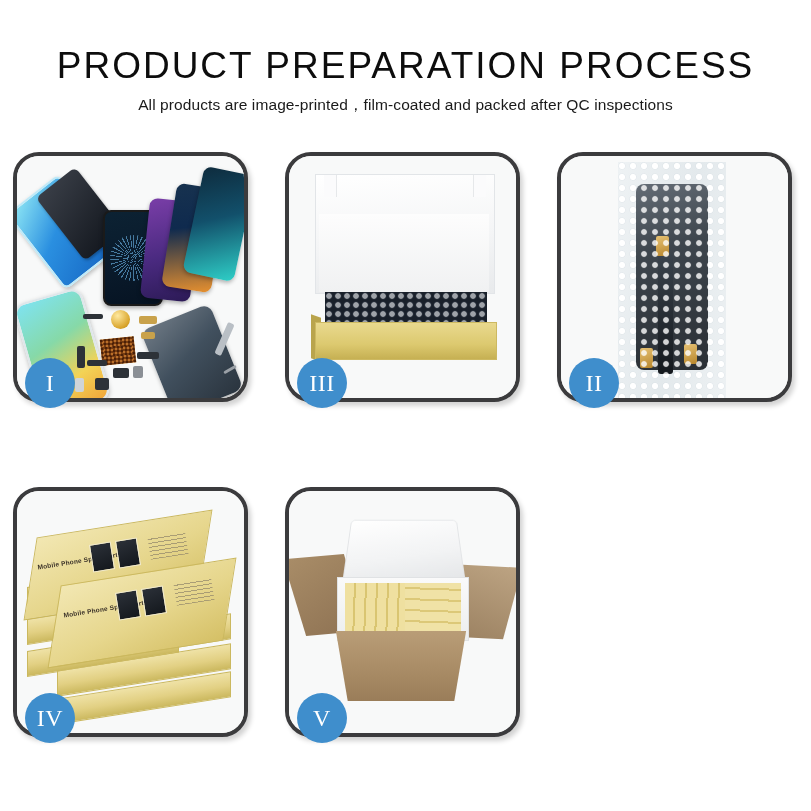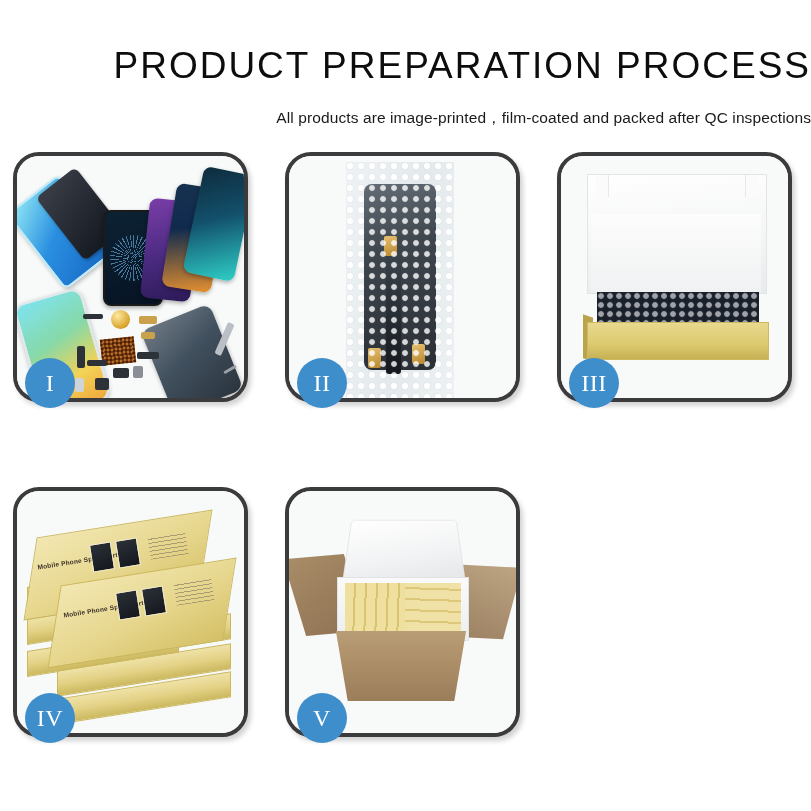--- a/index.html
+++ b/index.html
@@ -26,7 +26,7 @@
     top: 44px;
     left: 0;
     width: 811px;
-    text-align: right;
+    text-align: center;
   }
   .title {
     font-family: "Liberation Sans", sans-serif;

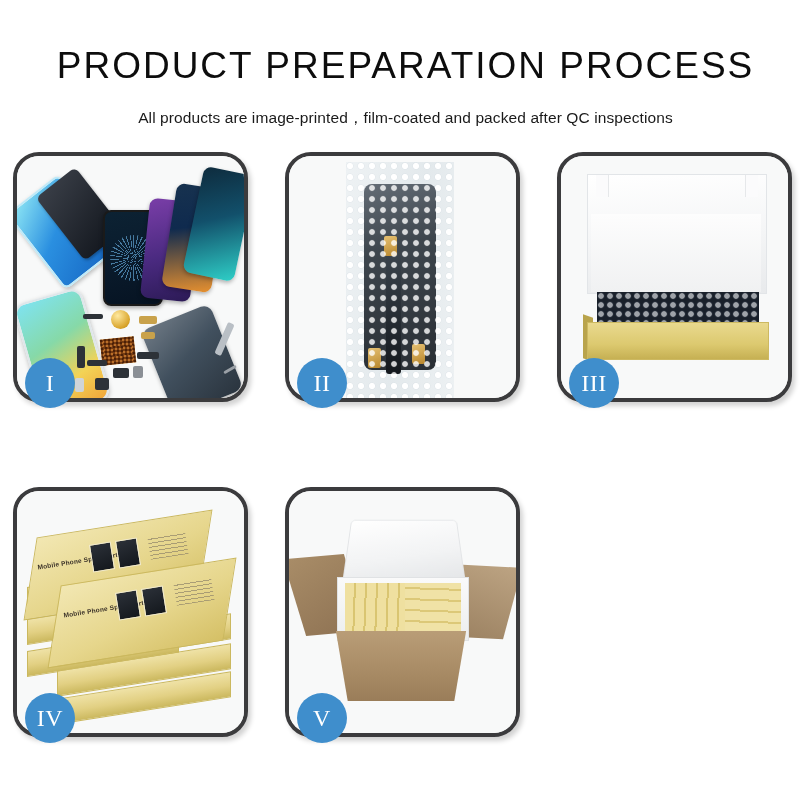--- a/index.html
+++ b/index.html
@@ -38,7 +38,7 @@
     white-space: nowrap;
   }
   .subtitle {
-    margin-top: 20px;
+    margin-top: 7px;
     font-family: "Liberation Sans", sans-serif;
     font-size: 15.5px;
     font-weight: 400;

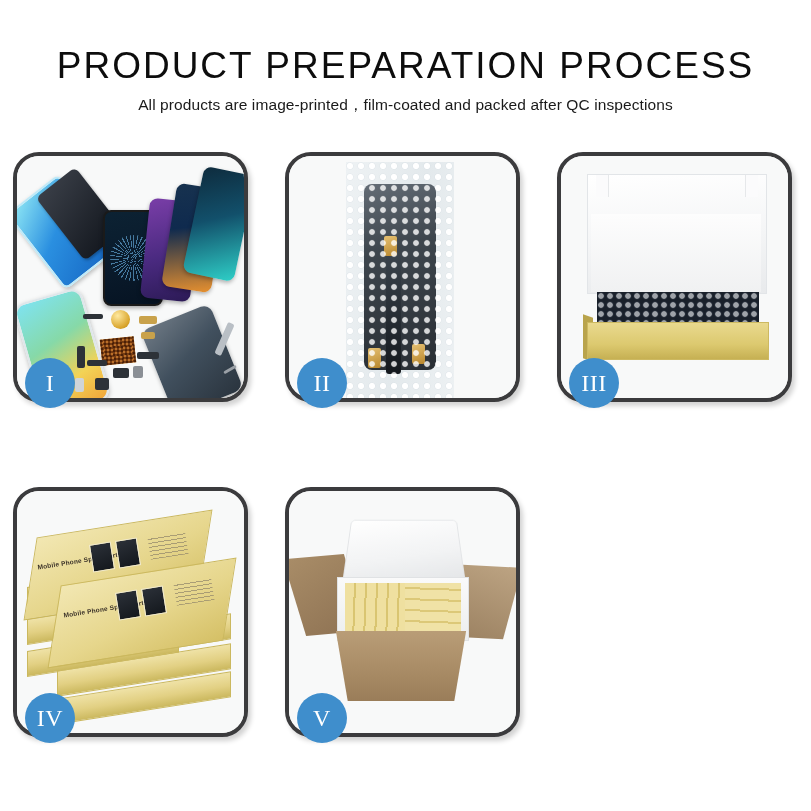--- a/index.html
+++ b/index.html
@@ -463,6 +463,17 @@
 
     <div class="panel">
       <div class="panel-inner">
+        <div class="kbox-lid"></div>
+        <div class="kbox-foam"></div>
+        <div class="kbox-wrap"></div>
+        <div class="kbox-base-l"></div>
+        <div class="kbox-base"></div>
+      </div>
+      <div class="badge">III</div>
+    </div>
+
+    <div class="panel">
+      <div class="panel-inner">
         <div class="bubble-bag">
           <div class="screen-assy"></div>
           <div class="flex-cable"></div>
@@ -473,17 +484,6 @@
         </div>
       </div>
       <div class="badge">II</div>
-    </div>
-
-    <div class="panel">
-      <div class="panel-inner">
-        <div class="kbox-lid"></div>
-        <div class="kbox-foam"></div>
-        <div class="kbox-wrap"></div>
-        <div class="kbox-base-l"></div>
-        <div class="kbox-base"></div>
-      </div>
-      <div class="badge">III</div>
     </div>
 
     <div class="panel">

